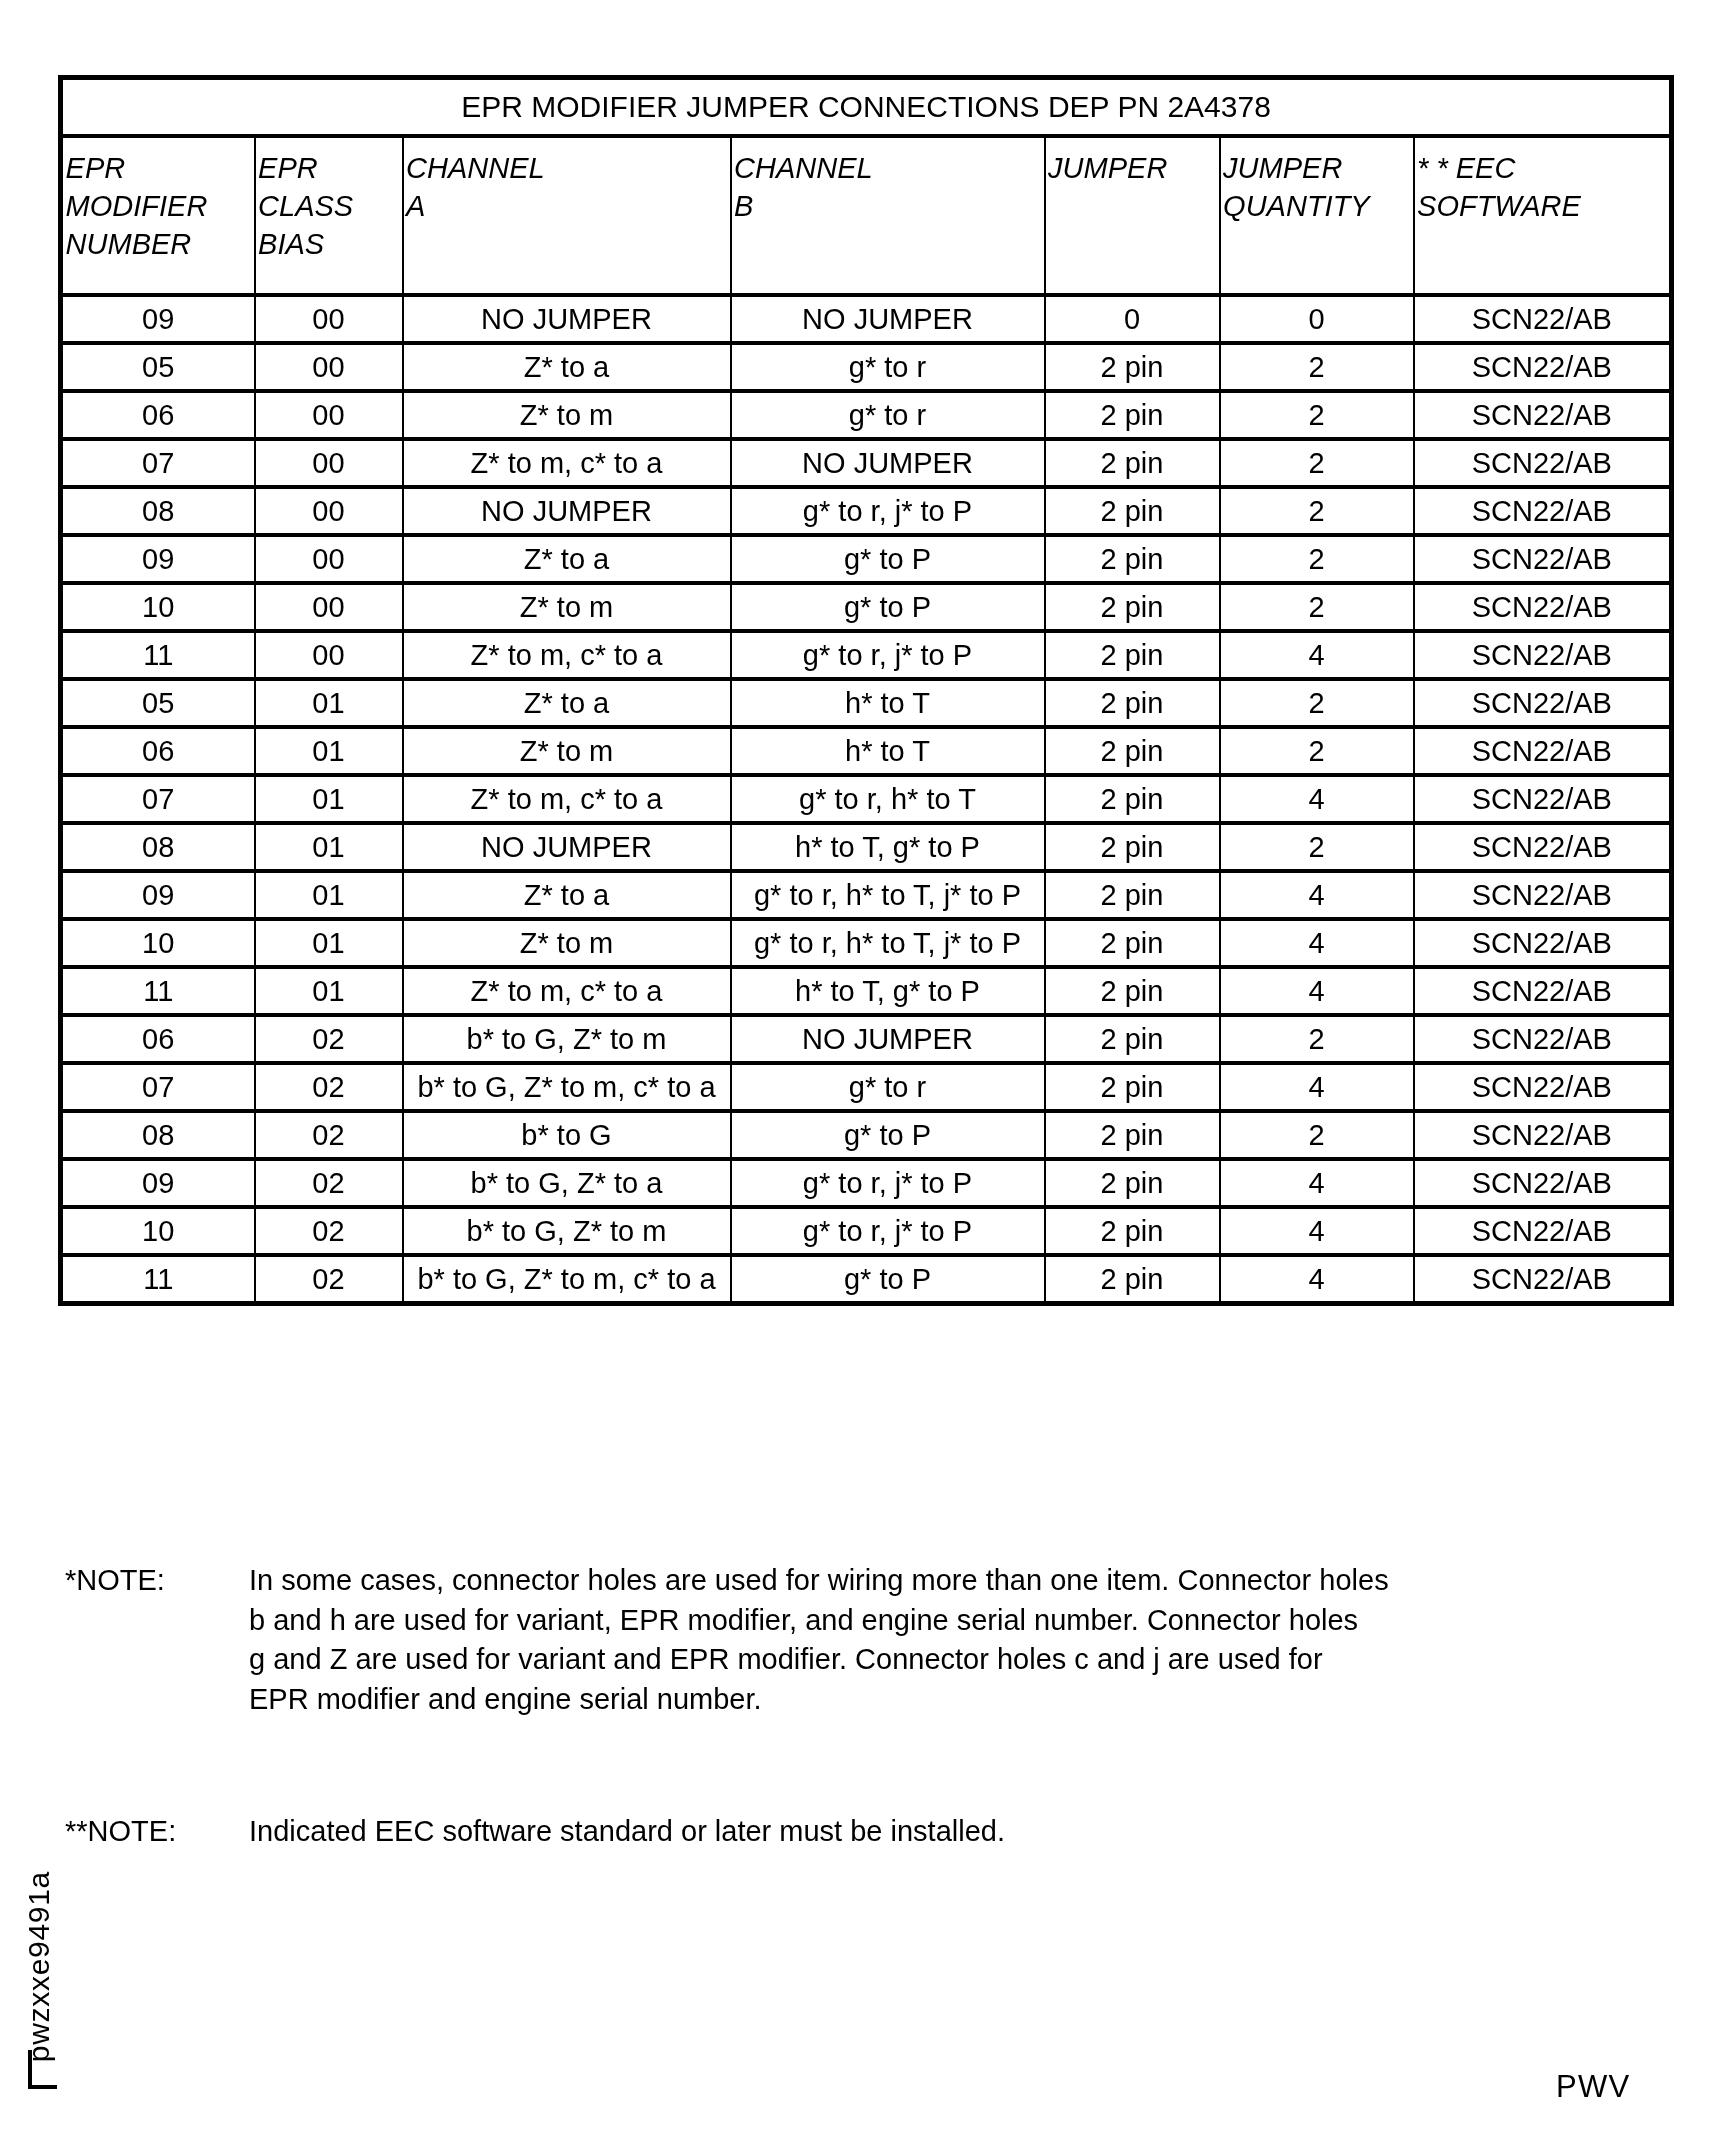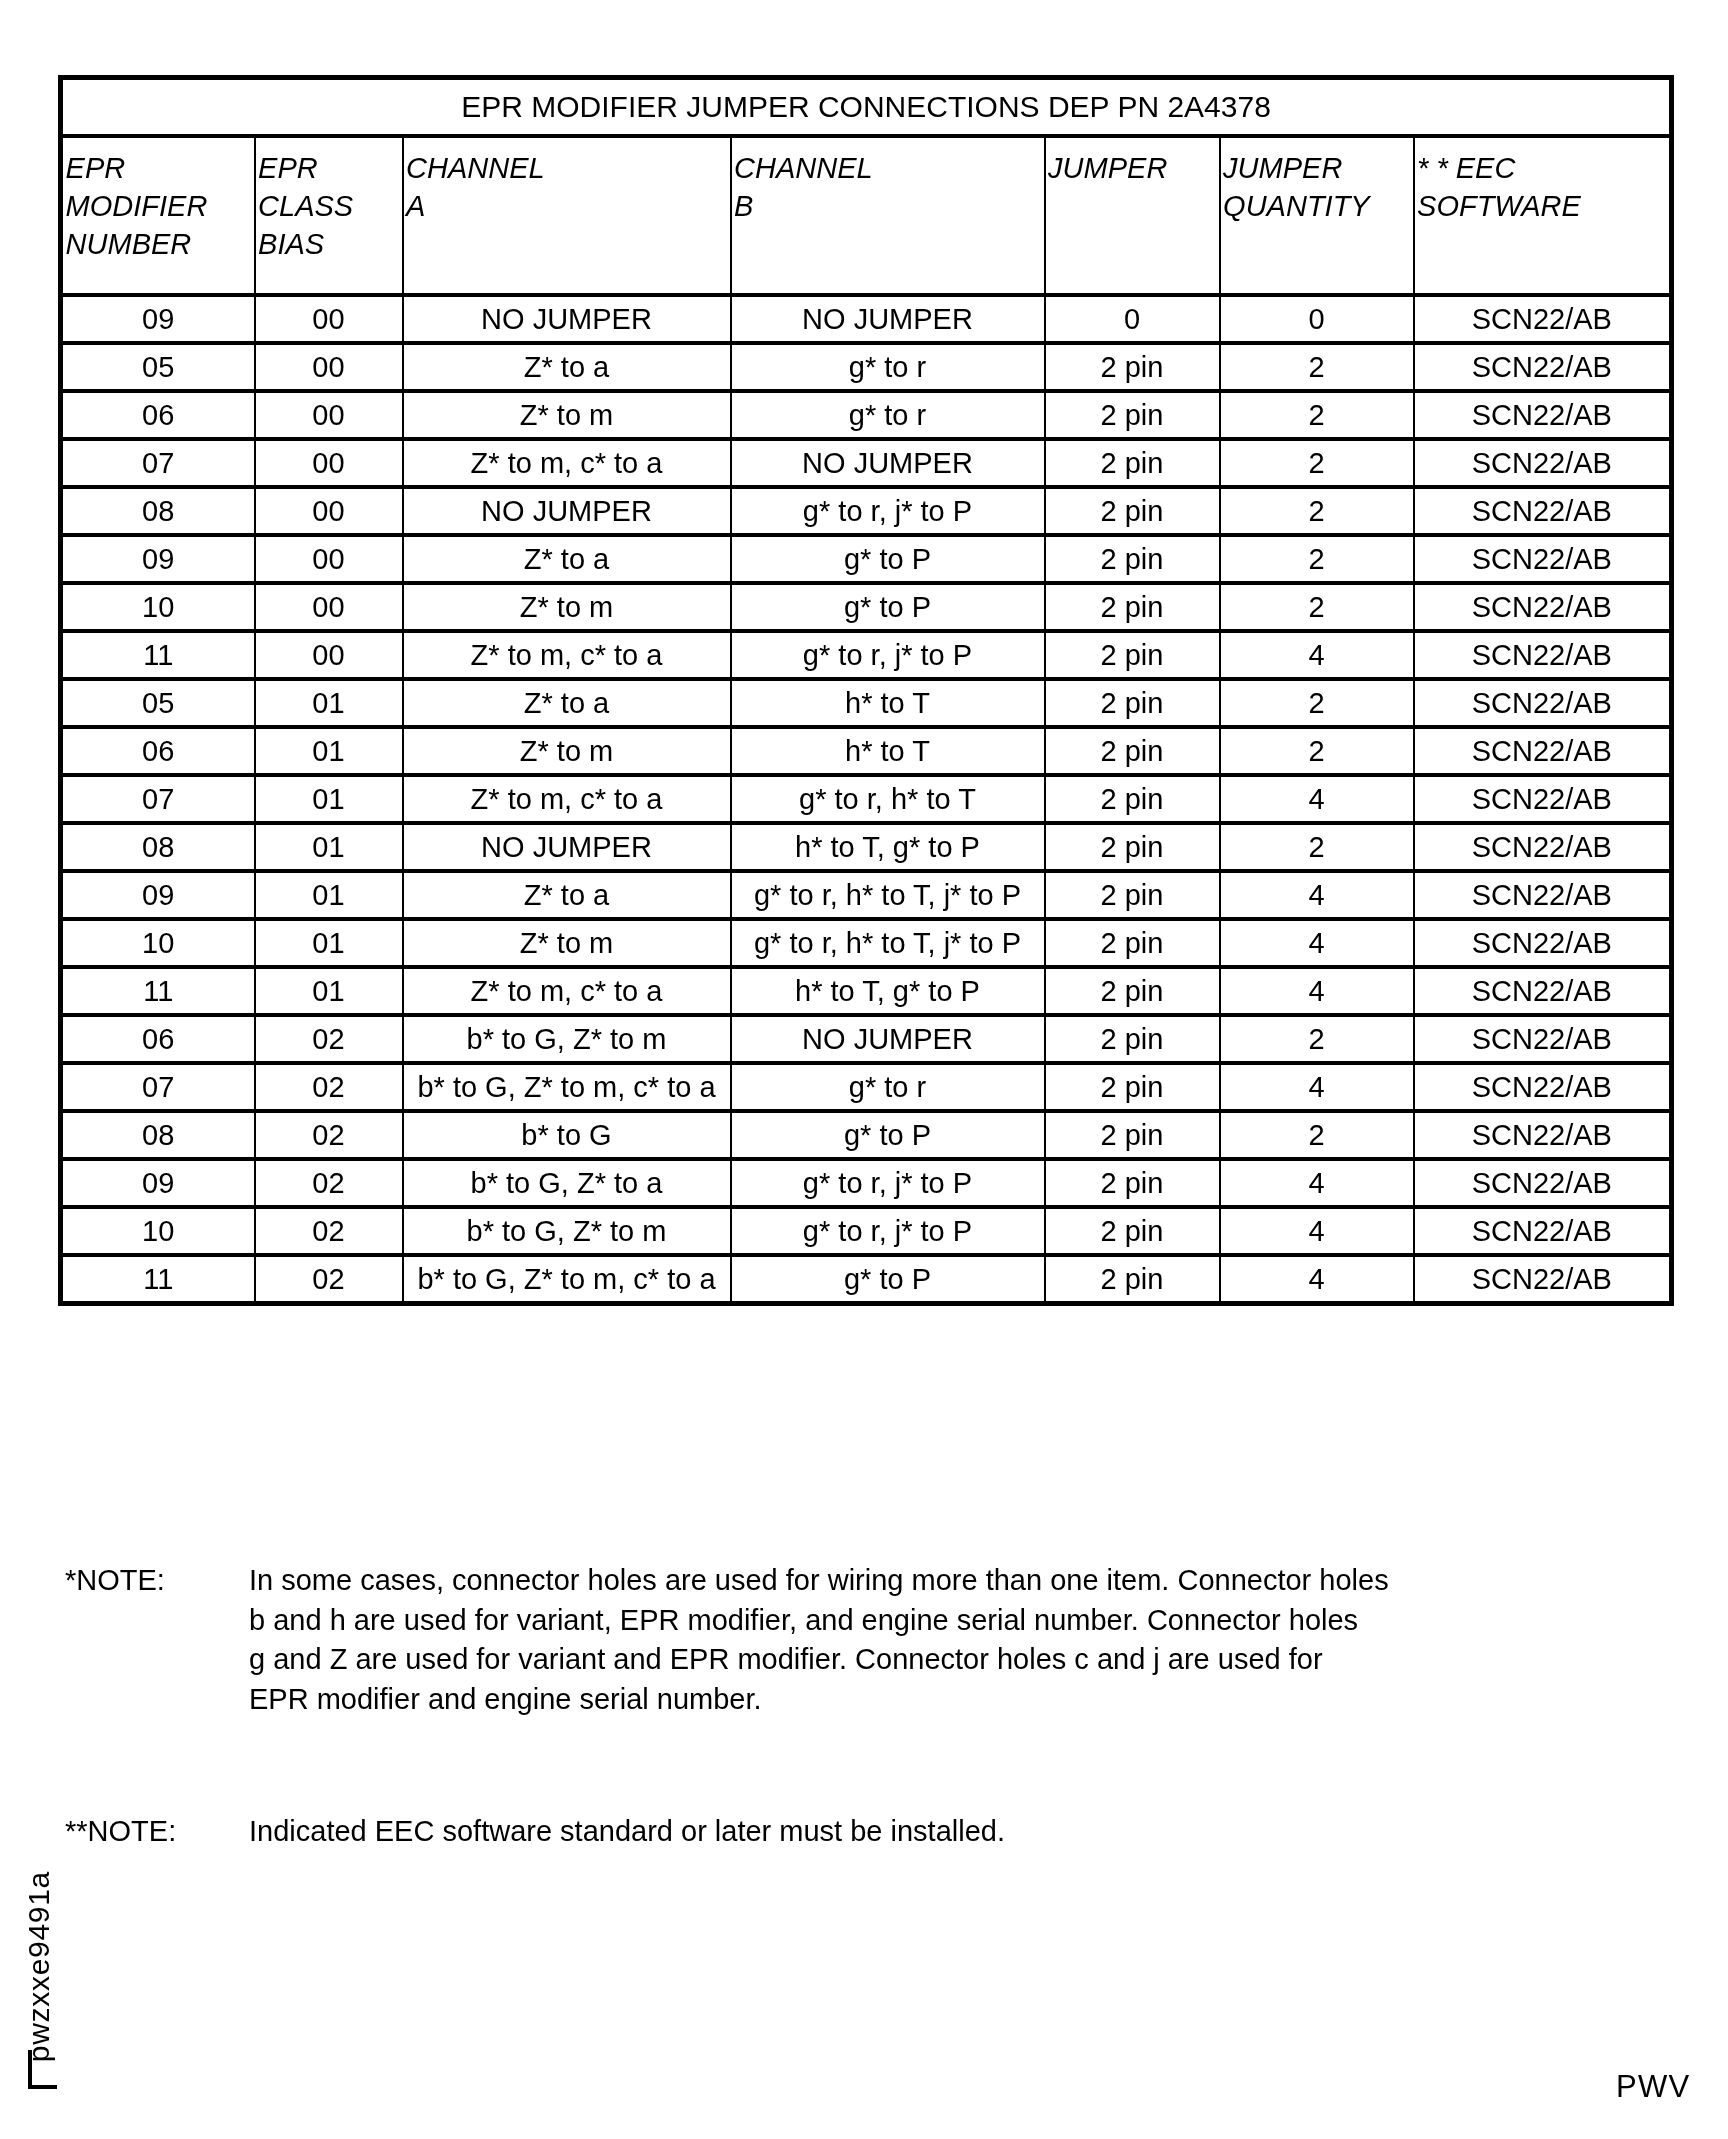--- a/index.html
+++ b/index.html
@@ -99,7 +99,7 @@
   
   .page-code {
     position:absolute;
-    left:1616px;
+    left:1556px;
     top:2069px;
     font-size:31px;
     letter-spacing:1.3px;

